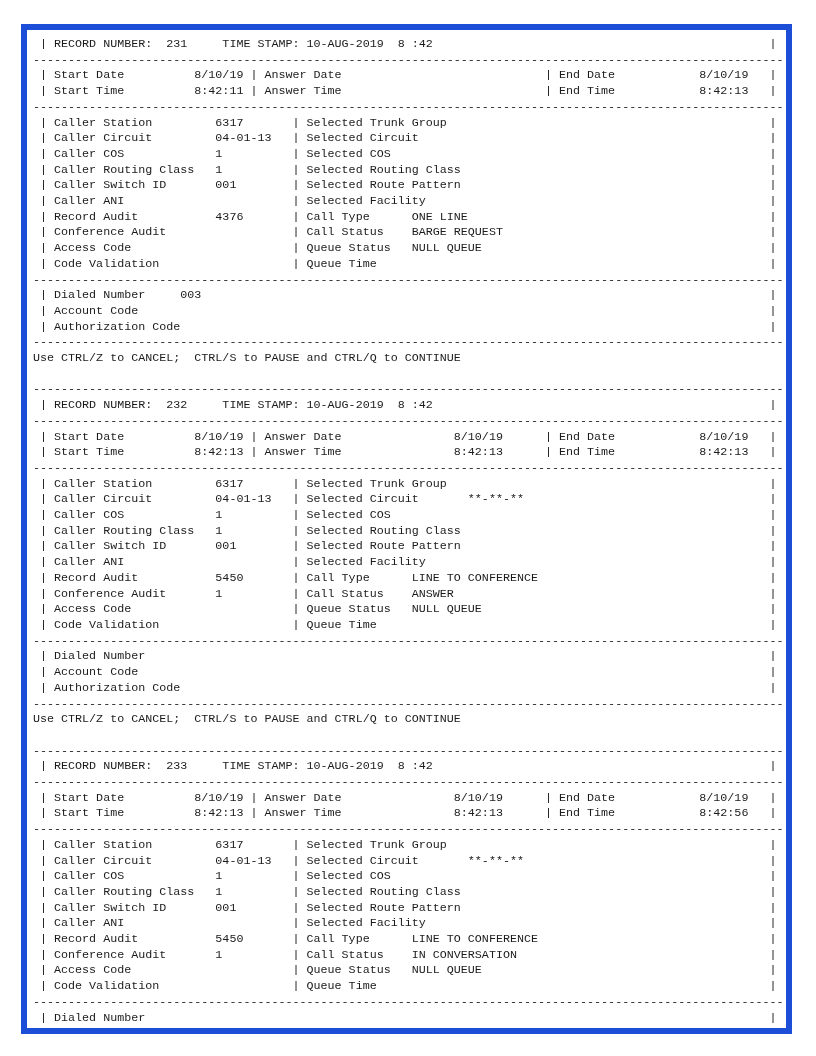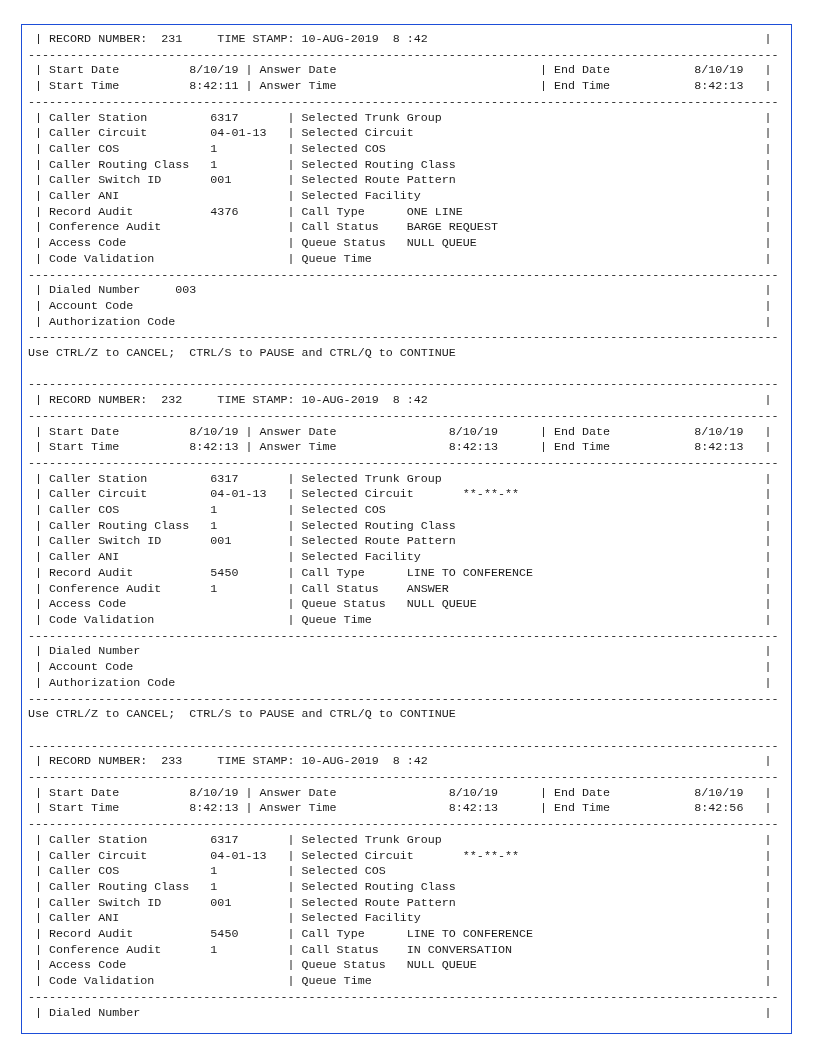--- a/index.html
+++ b/index.html
@@ -19,7 +19,7 @@
     top: 24px;
     width: 771px;
     height: 1010px;
-    border: 1px solid #1d4ed8;
+    border: 6px solid #1d4ed8;
     box-sizing: border-box;
     padding: 7px 0 0 6px;
     overflow: hidden;

